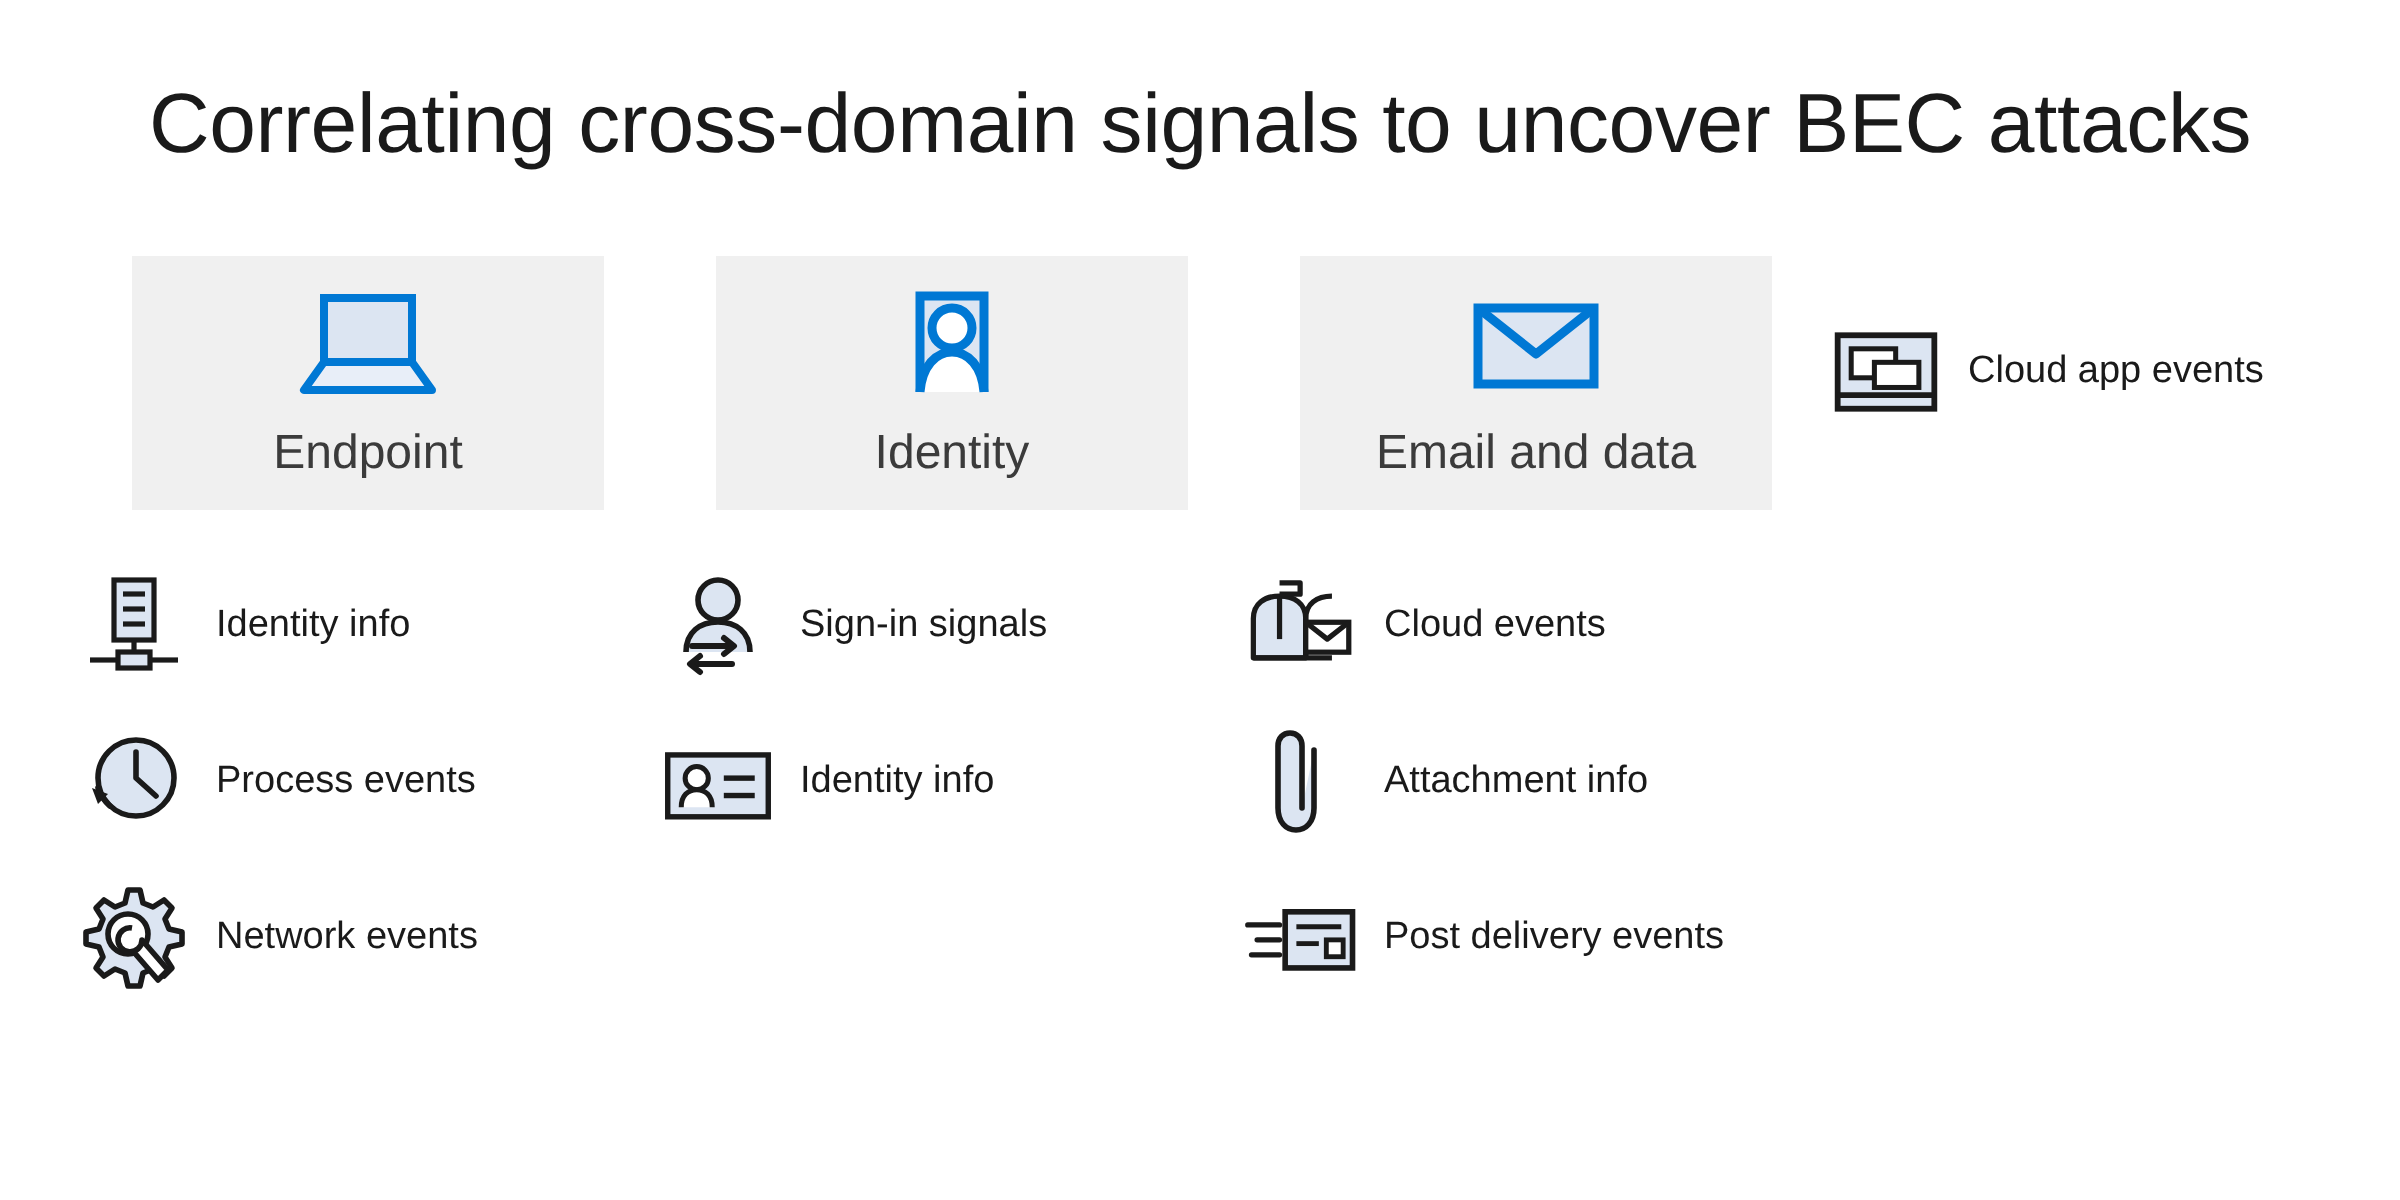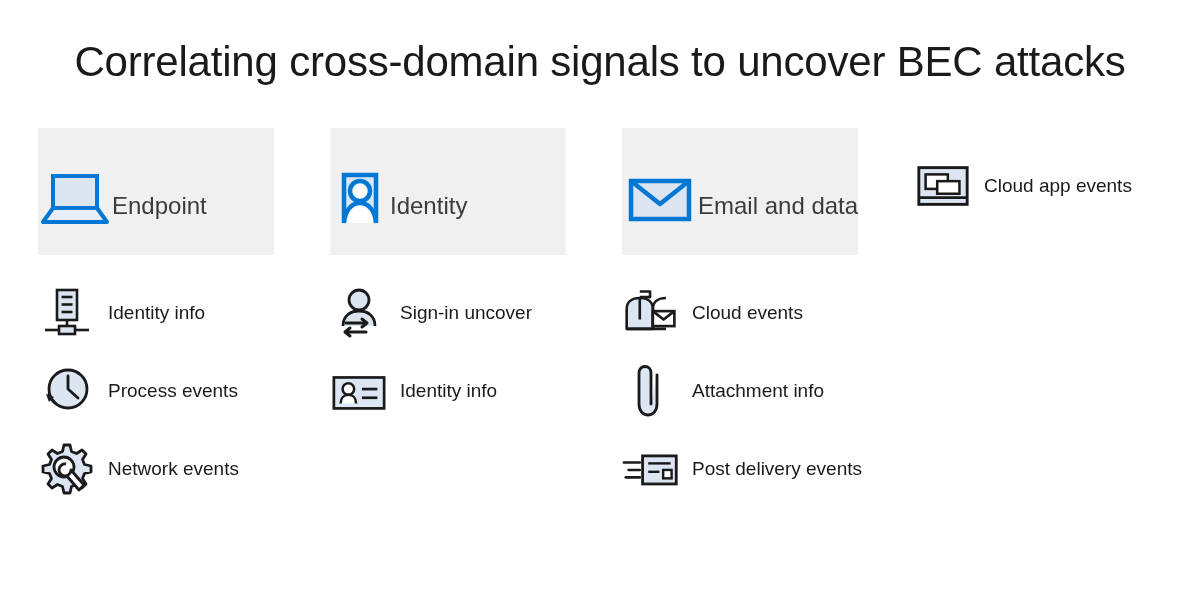--- a/index.html
+++ b/index.html
@@ -44,9 +44,11 @@
     height: 127px;
     background: #f0f0f0;
     display: flex;
+    flex-direction: column;
     align-items: center;
     justify-content: flex-start;
     padding-top: 17px;
+    margin-left: 28px;
   }
   .card-icon {
     height: 56px;

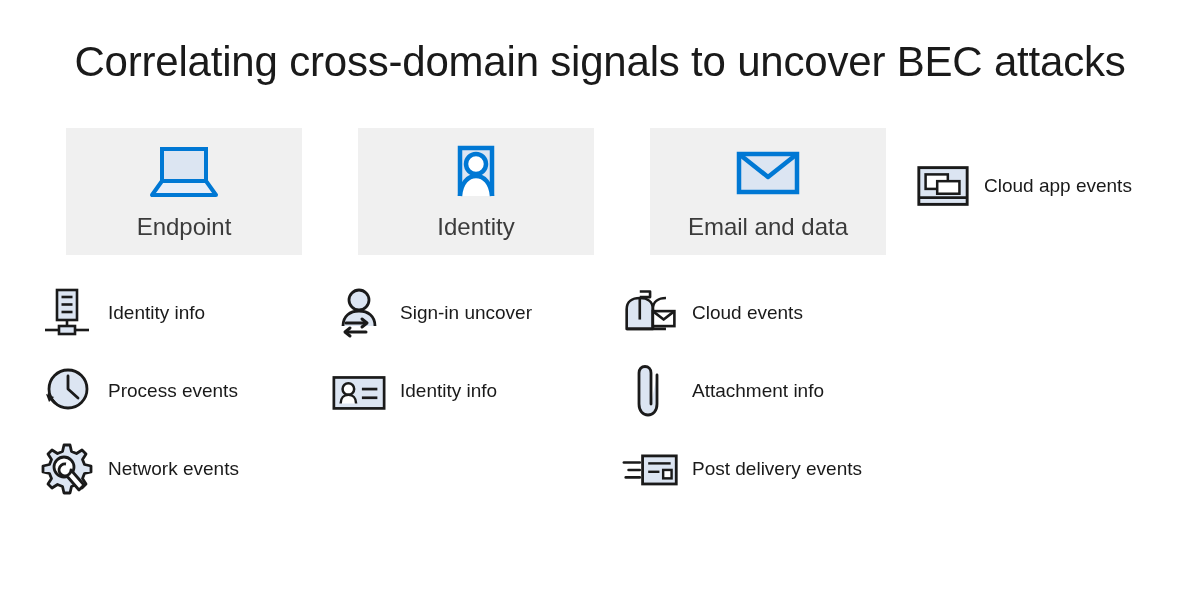--- a/index.html
+++ b/index.html
@@ -174,7 +174,7 @@
               <path d="M18 42 L13 46 L18 50" fill="none" stroke="#1a1a1a" stroke-width="3" stroke-linecap="round" stroke-linejoin="round"></path>
             </svg>
           </div>
-          <div class="row-label">Sign-in uncover</div>
+          <div class="row-label">Sign-in signals</div>
         </div>
 
         <div class="row">

